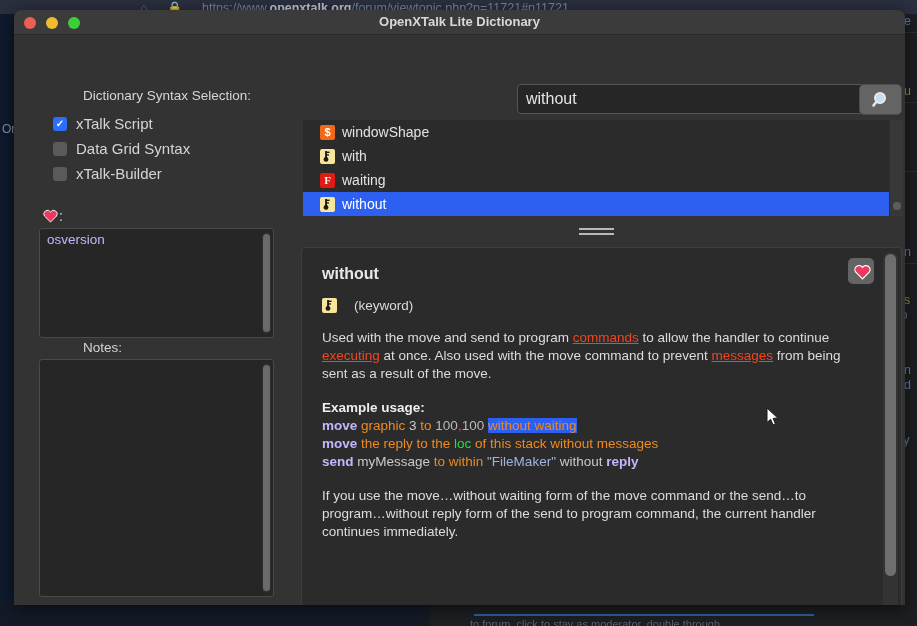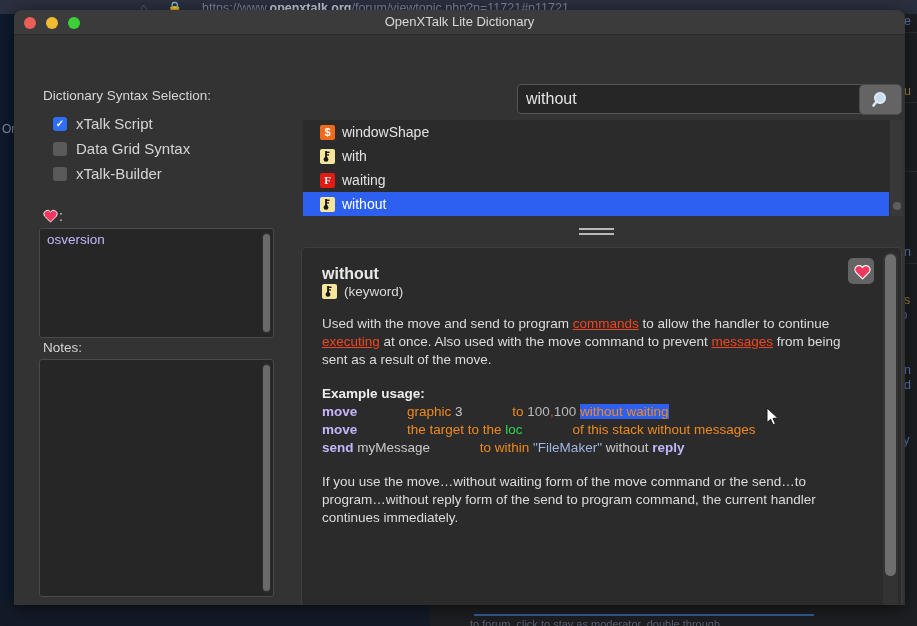--- a/index.html
+++ b/index.html
@@ -68,7 +68,7 @@
   }
   #titlebar .title {
     position: absolute; left: 0; right: 0; top: 4px; text-align: center;
-    font-size: 13px; font-weight: normal; color: #d8d8d8;
+    font-size: 13px; font-weight: bold; color: #d8d8d8;
   }
   .traffic { position: absolute; top: 7px; width: 12px; height: 12px; border-radius: 50%; }
   .traffic.red    { left: 10px;  background: #ec5f56; }

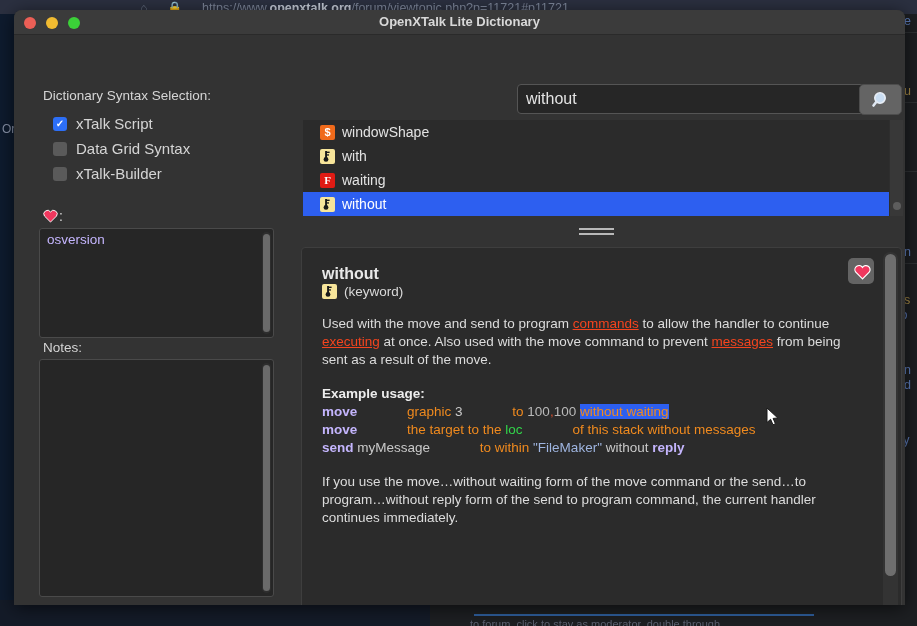--- a/index.html
+++ b/index.html
@@ -82,7 +82,7 @@
     position: absolute; left: 0; top: 0; width: 275px; height: 570px;
   }
   .panel-label {
-    font-size: 13.5px; color: #d5d5d5;
+    font-size: 13.5px; color: #d5d5d5; margin-left: 40px;
   }
   #syntax-title { position: absolute; left: 29px; top: 53px; }
 

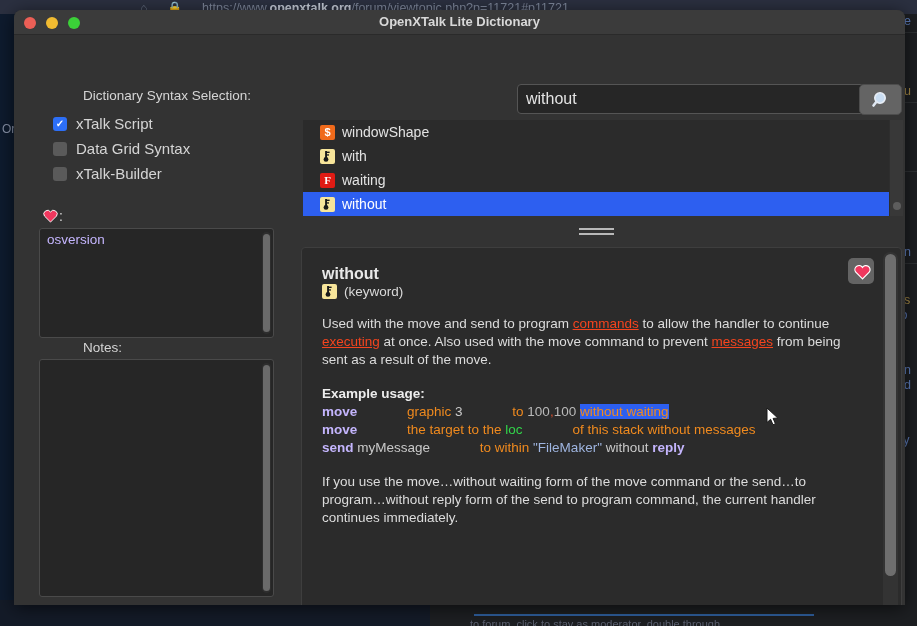--- a/index.html
+++ b/index.html
@@ -209,7 +209,7 @@
     font-size: 16px; font-weight: bold; color: #e8e8e8; line-height: 20px;
   }
   .entry-type {
-    display: flex; align-items: center; gap: 7px; margin-top: 0;
+    display: flex; align-items: center; gap: 17px; margin-top: 14px;
   }
   .entry-type .t { font-size: 13.5px; color: #d9d9d9; }
 

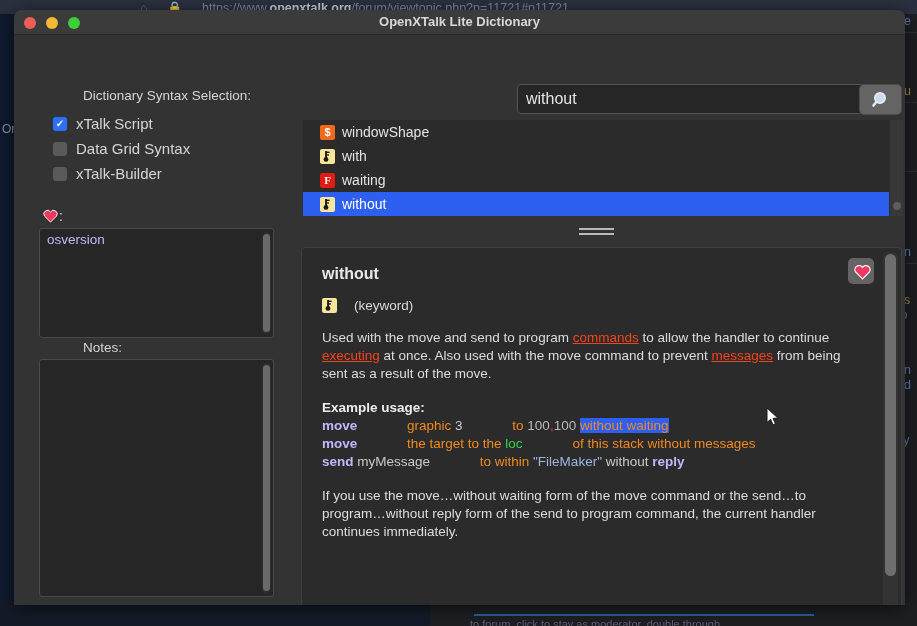--- a/index.html
+++ b/index.html
@@ -222,7 +222,7 @@
 
   .code { font-size: 13.5px; line-height: 18px; white-space: nowrap; }
   .kw   { color: #c4b5fd; font-weight: bold; }
-  .orn  { color: #f08a1e; margin-left: 46px; }
+  .orn  { color: #f08a1e; }
   .gry  { color: #c9c9c9; }
   .num  { color: #b9b9b9; }
   .com  { color: #d14b2a; }

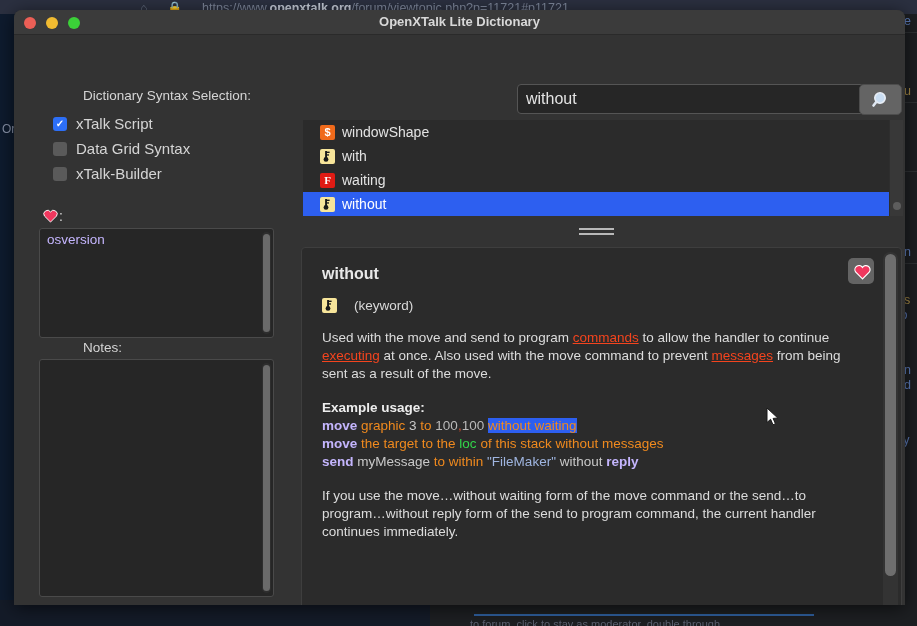--- a/index.html
+++ b/index.html
@@ -403,7 +403,7 @@
         <div class="para">
           <div class="sec-head">Example usage:</div>
           <div class="code" id="cl1"><span class="kw">move</span><span class="orn"> graphic </span><span class="gry">3</span><span class="orn"> to </span><span class="num">100</span><span class="com">,</span><span class="num">100</span><span class="gry"> </span><span class="hl">without waiting</span></div>
-          <div class="code" id="cl2"><span class="kw">move</span><span class="orn"> the target to the </span><span class="grn">loc</span><span class="orn"> of this stack without messages</span></div>
+          <div class="code" id="cl2"><span class="kw">move</span><span class="orn"> the reply to the </span><span class="grn">loc</span><span class="orn"> of this stack without messages</span></div>
           <div class="code" id="cl3"><span class="kw">send</span><span class="gry"> myMessage</span><span class="orn"> to within </span><span class="strv">"FileMaker"</span><span class="gry"> without </span><span class="kw">reply</span></div>
         </div>
 

